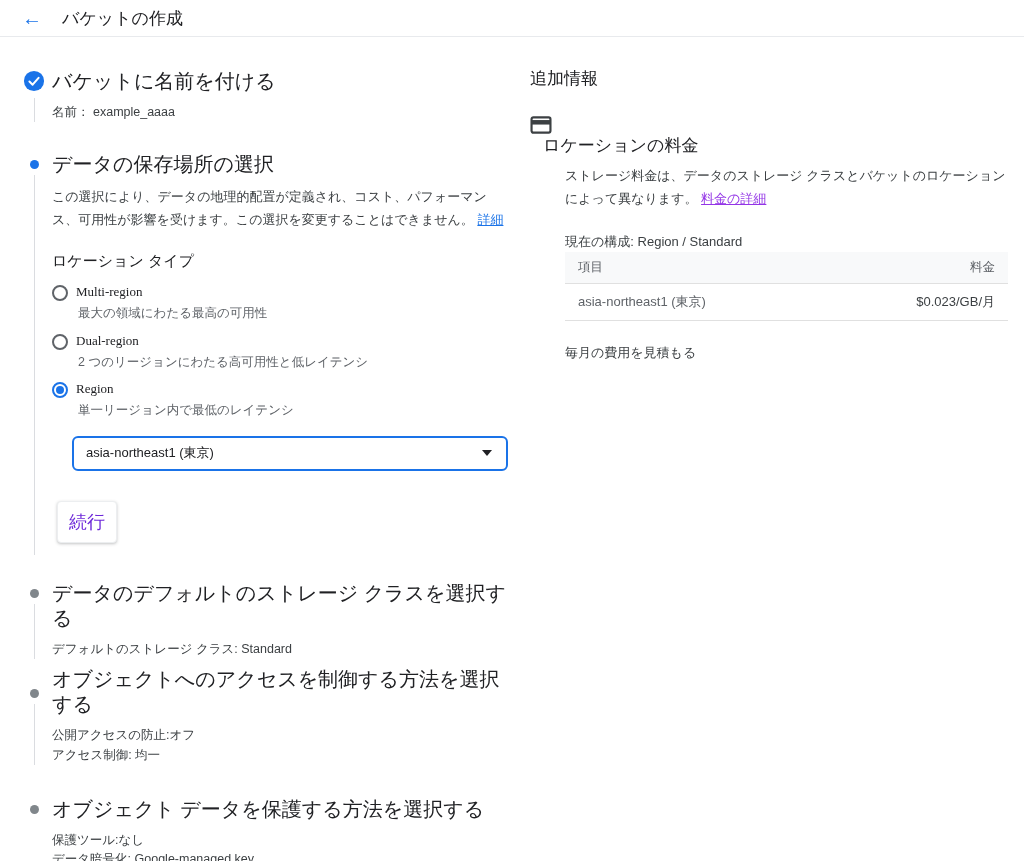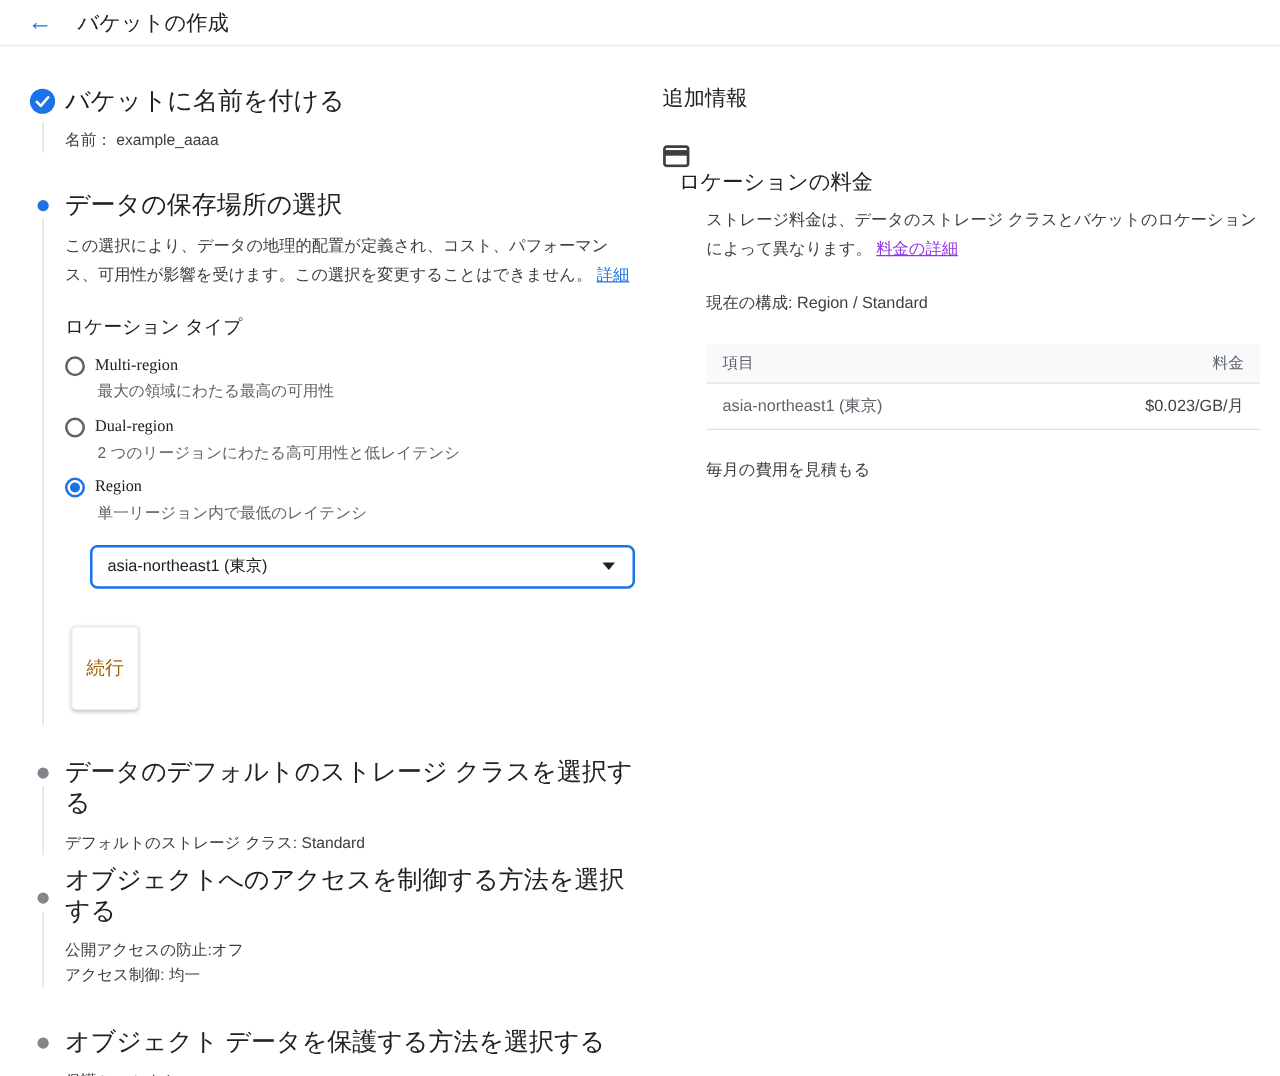--- a/index.html
+++ b/index.html
@@ -63,7 +63,7 @@
   .panel-desc { font-size:13px; color:#3c4043; line-height:1.75; margin-top:8px; }
   .config-line { font-size:13px; color:#3c4043; margin-top:22px; }
 
-  table.price { border-collapse:collapse; width:100%; margin-top:24px; }
+  table.price { border-collapse:collapse; width:100%; margin-top:1px; }
   table.price th { background:#f8f9fa; font-weight:400; font-size:12.5px; color:#5f6368; padding:7px 13px; border-bottom:1px solid #e0e0e0; }
   table.price td { font-size:13px; padding:9px 13px; border-bottom:1px solid #e0e0e0; }
   .cell-left { text-align:left; color:#5f6368; }

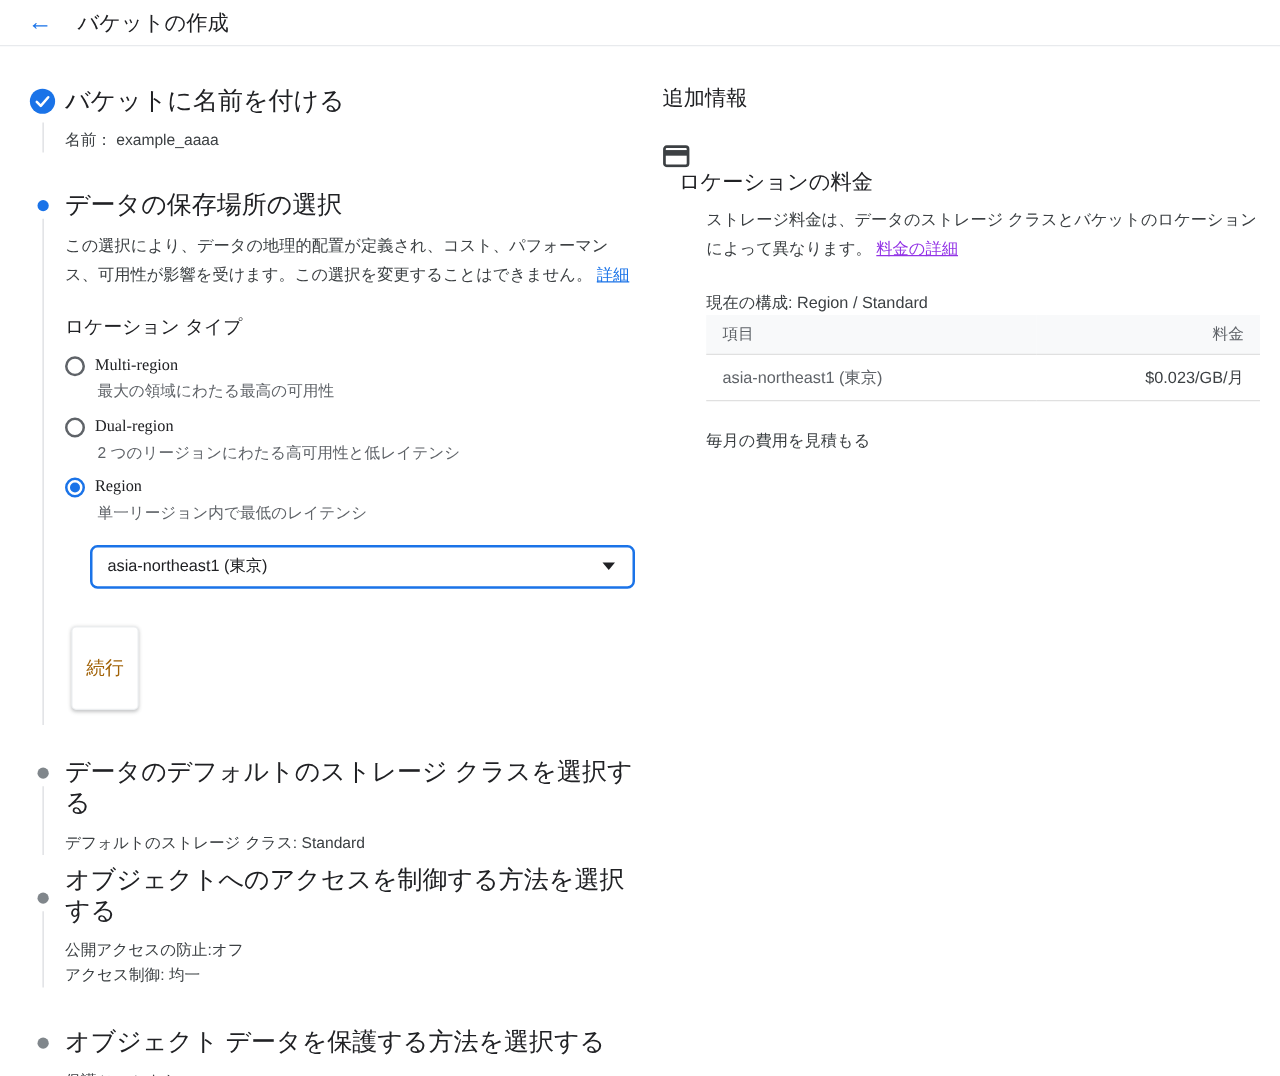--- a/index.html
+++ b/index.html
@@ -52,7 +52,7 @@
   .select-value { font-size:13px; color:#202124; }
   .caret { width:0; height:0; border-left:5px solid transparent; border-right:5px solid transparent; border-top:6px solid #202124; }
 
-  .continue-btn { margin:30px 0 12px 5px; background:#fff; color:#a16207; font-size:15px; font-family:inherit; padding:23px 11px; border:1px solid #eceef0; border-radius:4px; box-shadow:0 1px 3px rgba(60,64,67,.3); cursor:pointer; }
+  .continue-btn { margin:30px 0 12px 5px; background:#fff; color:#6d28d9; font-size:18px; font-family:inherit; padding:8px 11px; border:1px solid #eceef0; border-radius:4px; box-shadow:0 1px 3px rgba(60,64,67,.3); cursor:pointer; }
 
   
   .panel-title { font-size:17px; color:#202124; margin-bottom:24px; }

